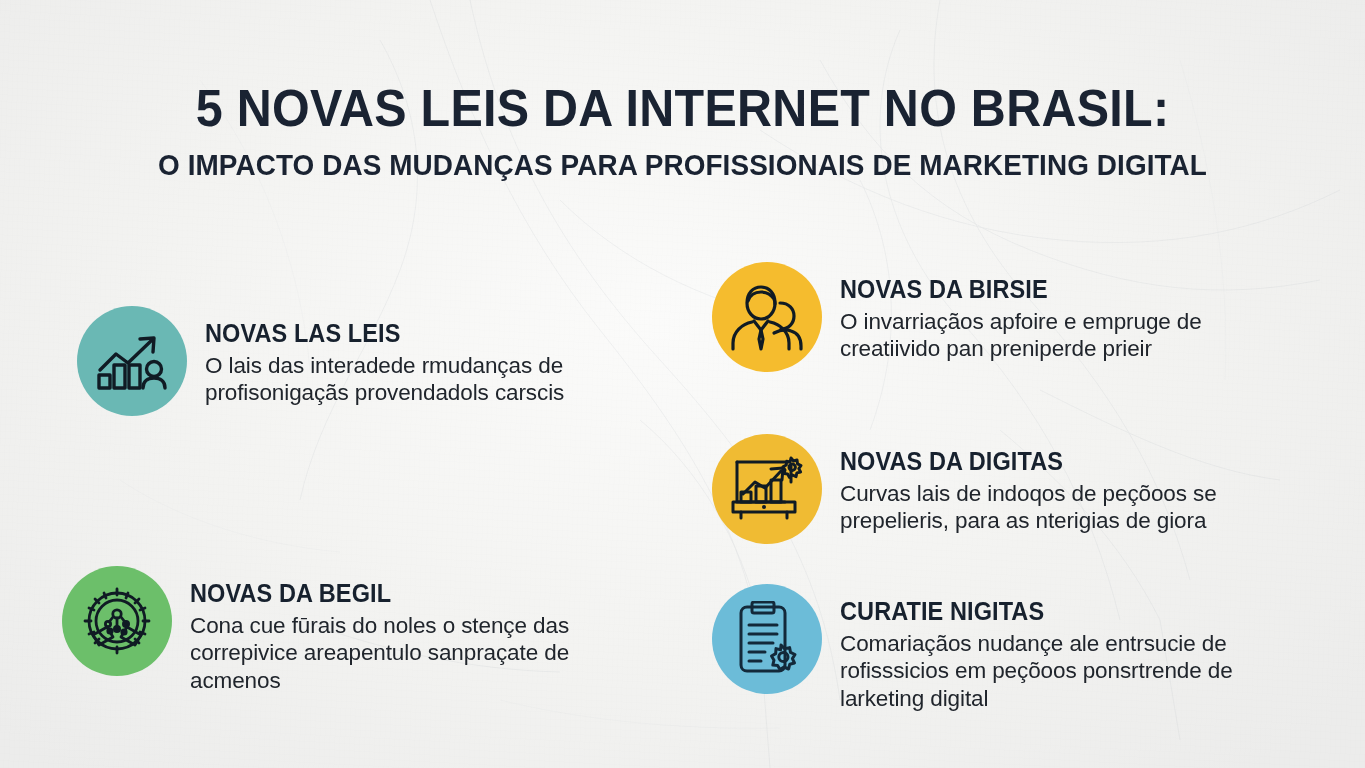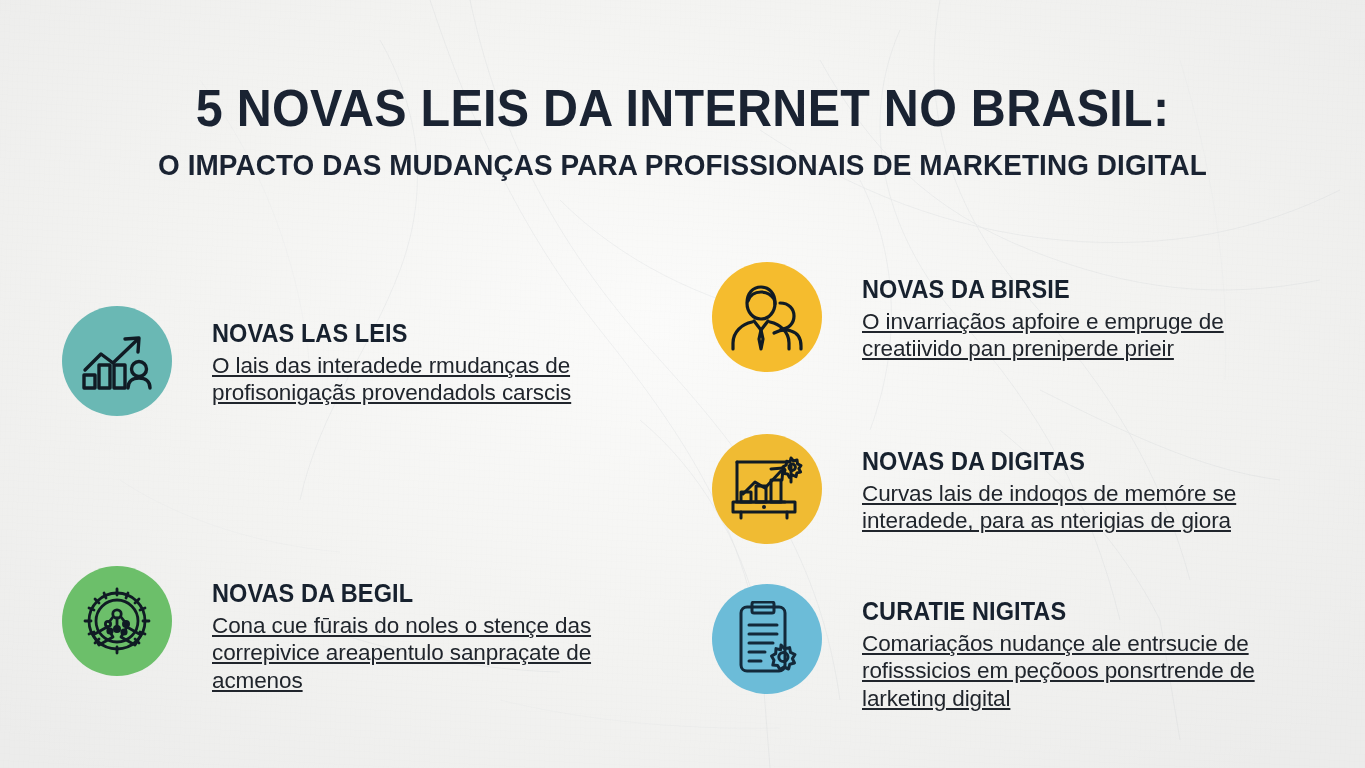--- a/index.html
+++ b/index.html
@@ -96,7 +96,6 @@
     position:absolute;
     display:flex;
     align-items:flex-start;
-    gap:22px;
   }
 
   

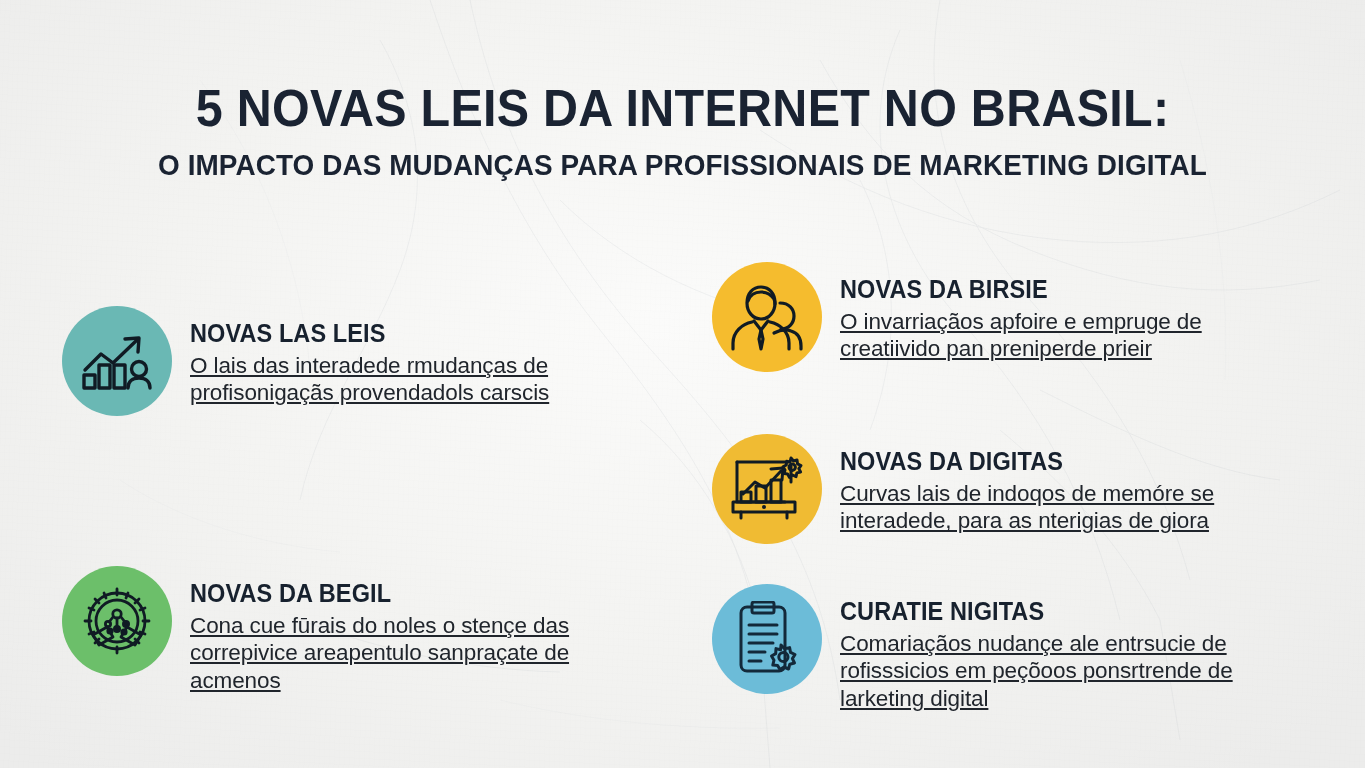--- a/index.html
+++ b/index.html
@@ -99,7 +99,7 @@
   }
 
   
-  #item-1{ top:58px;  left:0; }
+  #item-1{ top:58px;  left:15px; }
   #item-2{ top:318px; left:0; }
   
   #item-3{ top:14px;  left:0; }

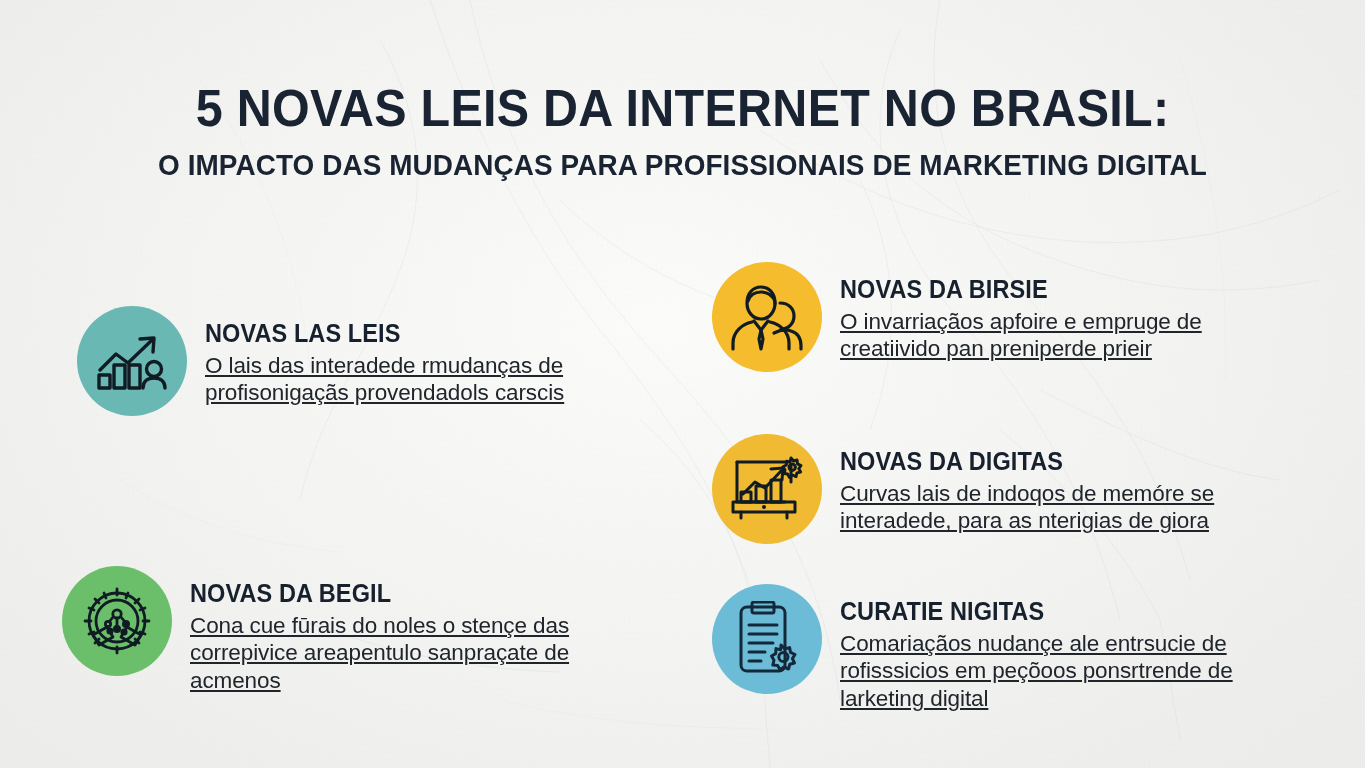--- a/index.html
+++ b/index.html
@@ -140,7 +140,6 @@
     letter-spacing:-.1px;
     font-weight:400;
     max-width:430px;
-    text-decoration:underline;
   }
   #item-3 .item-body, #item-4 .item-body, #item-5 .item-body{ max-width:420px; }
 </style>

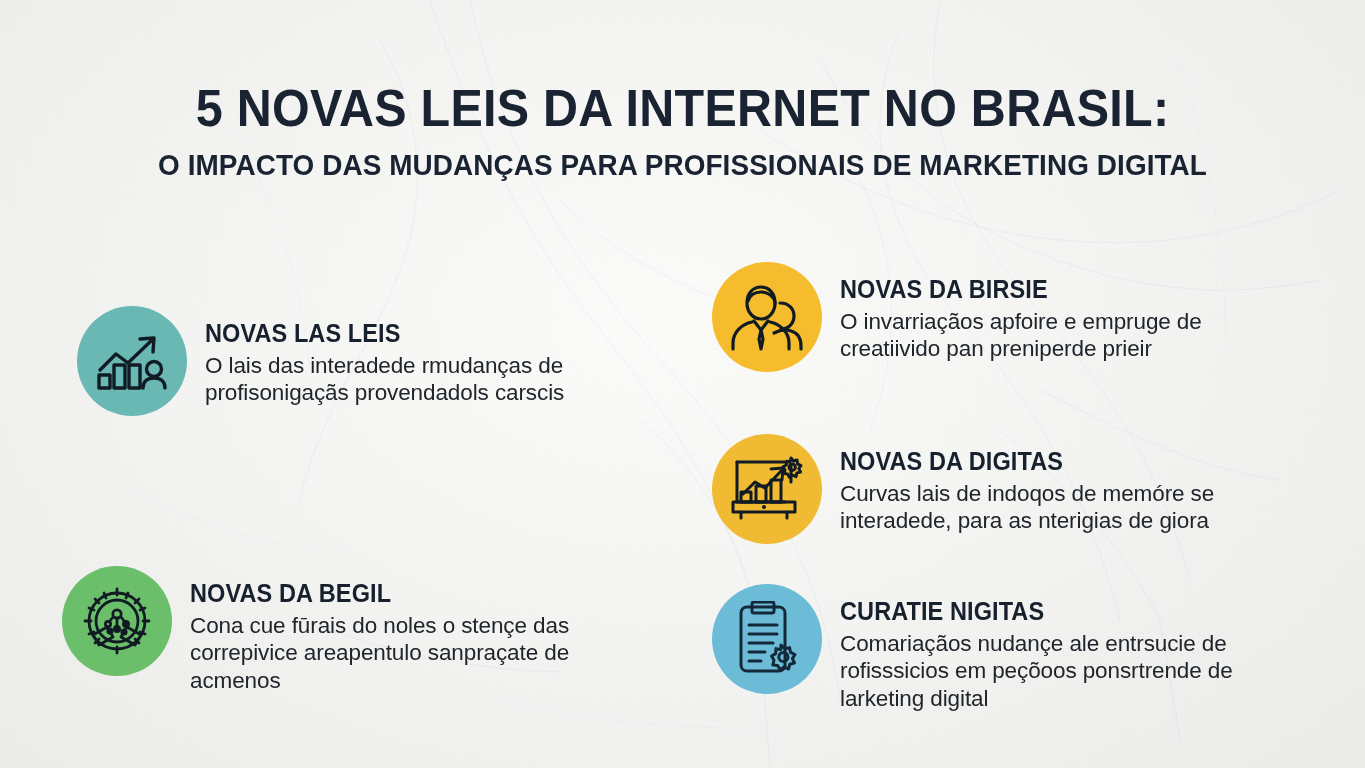--- a/index.html
+++ b/index.html
@@ -271,7 +271,7 @@
         </div>
         <div class="item-text">
           <div class="item-heading">NOVAS DA DIGITAS</div>
-          <div class="item-body">Curvas lais de indoqos de memóre se interadede, para as nterigias de giora</div>
+          <div class="item-body">Curvas lais de indoqos de peçõoos se prepelieris, para as nterigias de giora</div>
         </div>
       </div>
 

